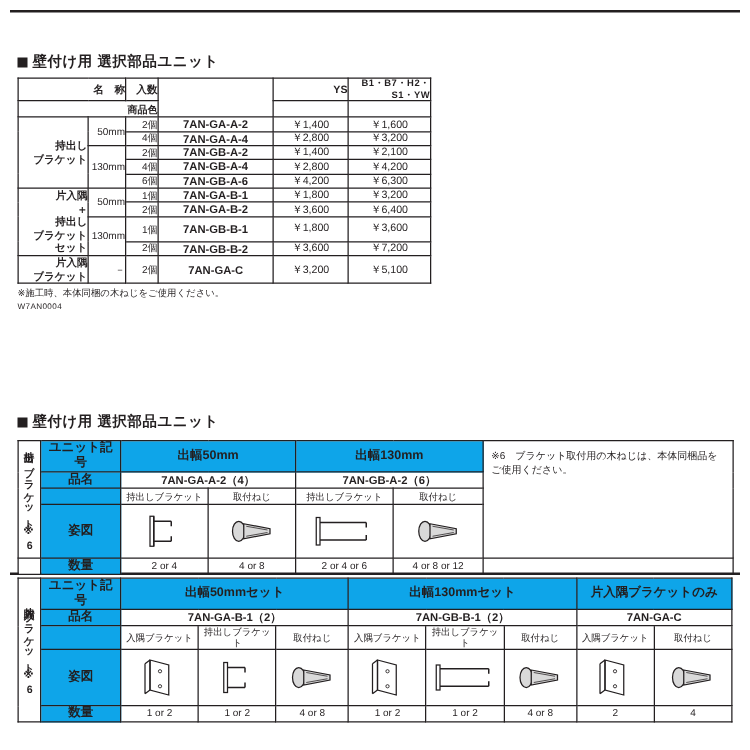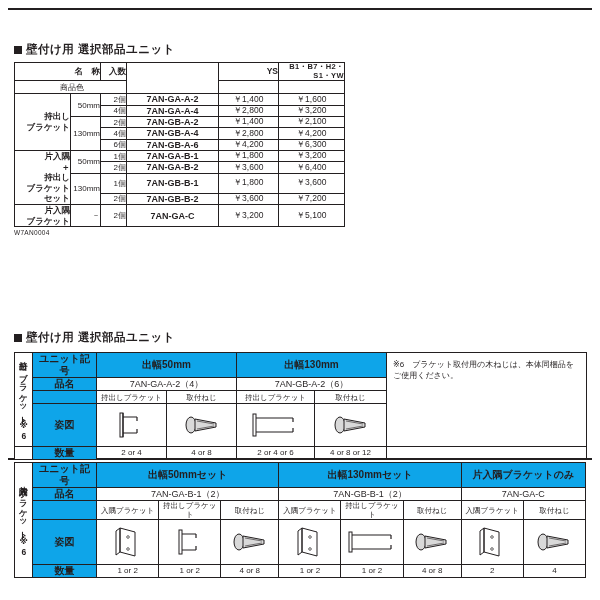--- a/index.html
+++ b/index.html
@@ -89,7 +89,7 @@
         <td class="hdr clrcode">B1・B7・H2・S1・YW</td>
       </tr>
       <tr>
-        <td class="sub" colspan="3" style="text-align:center;padding-left:3px;font-weight:normal;">商品色</td>
+        <td class="sub" colspan="3" style="text-align:right;padding-left:3px;font-weight:bold;">商品色</td>
         <td class="sub"></td>
         <td class="sub"></td>
       </tr>

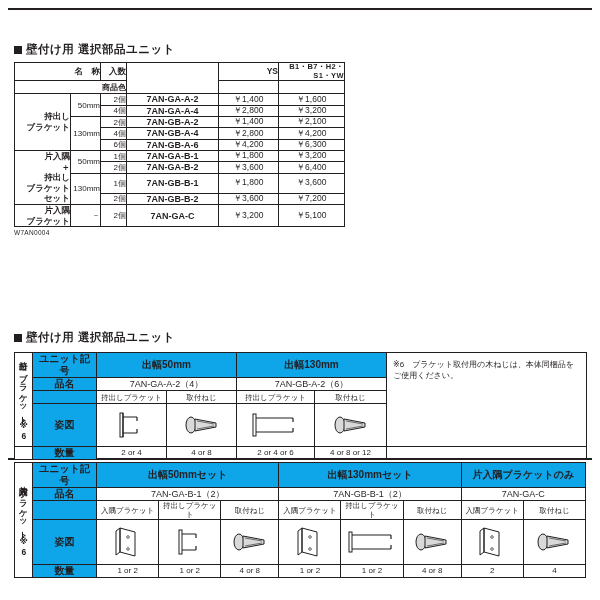--- a/index.html
+++ b/index.html
@@ -166,6 +166,7 @@
       </tr>
     </tbody>
       </table>
+    <div class="note">※施工時、本体同梱の木ねじをご使用ください。</div>
     <div class="figno">W7AN0004</div>
   </div>
 

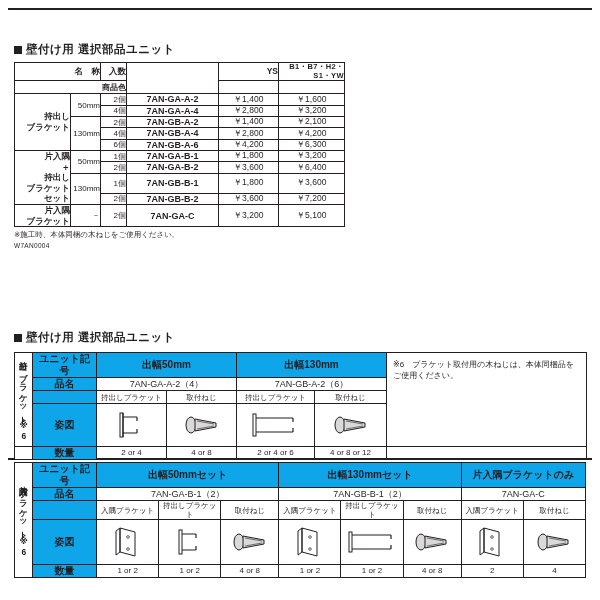--- a/index.html
+++ b/index.html
@@ -44,7 +44,7 @@
   .t2 td{border:1px solid #231f20;padding:0 2px;text-align:center;vertical-align:middle;line-height:1.2;}
   .t2 .lab{background:#0ea5e9;font-size:10px;font-weight:bold;}
   .t2 .side{background:#ffffff;font-size:8px;font-weight:bold;width:20px;}
-  .t2 .bold{font-weight:normal;font-size:9px;}
+  .t2 .bold{font-weight:bold;font-size:9px;}
   .t2 .small{font-size:7.5px;}
   .vert{
     writing-mode:vertical-rl;text-orientation:upright;

